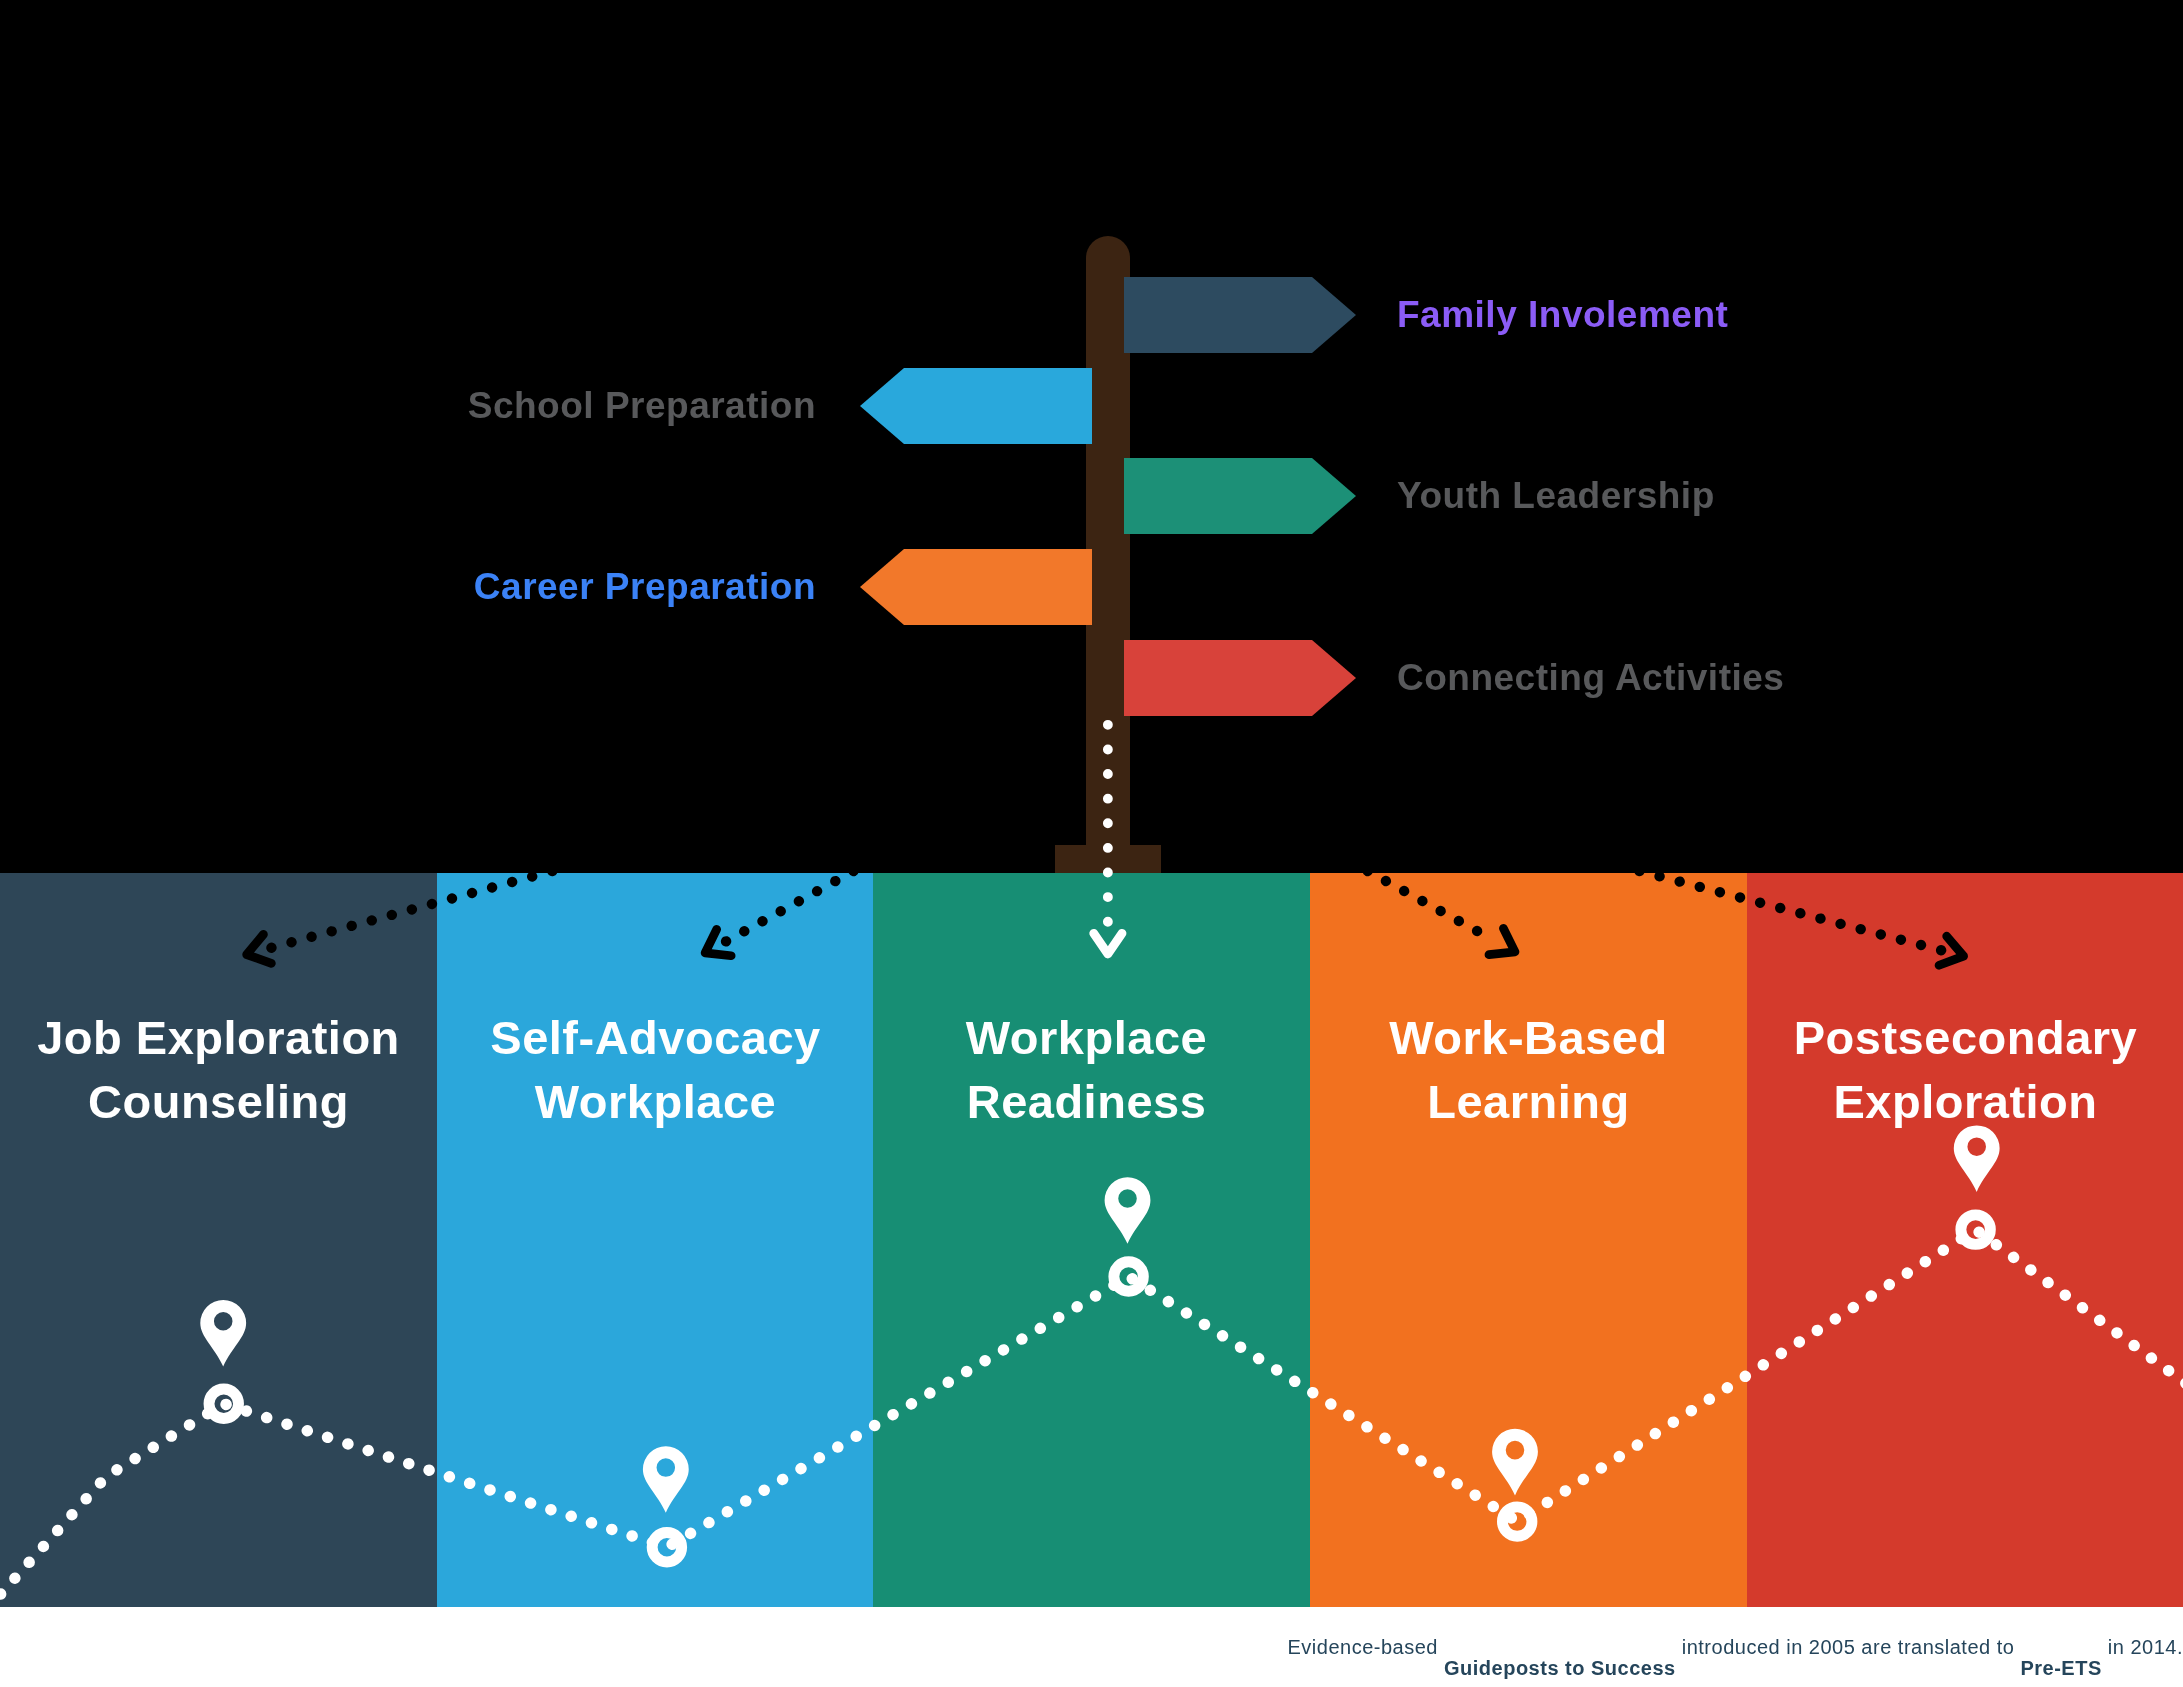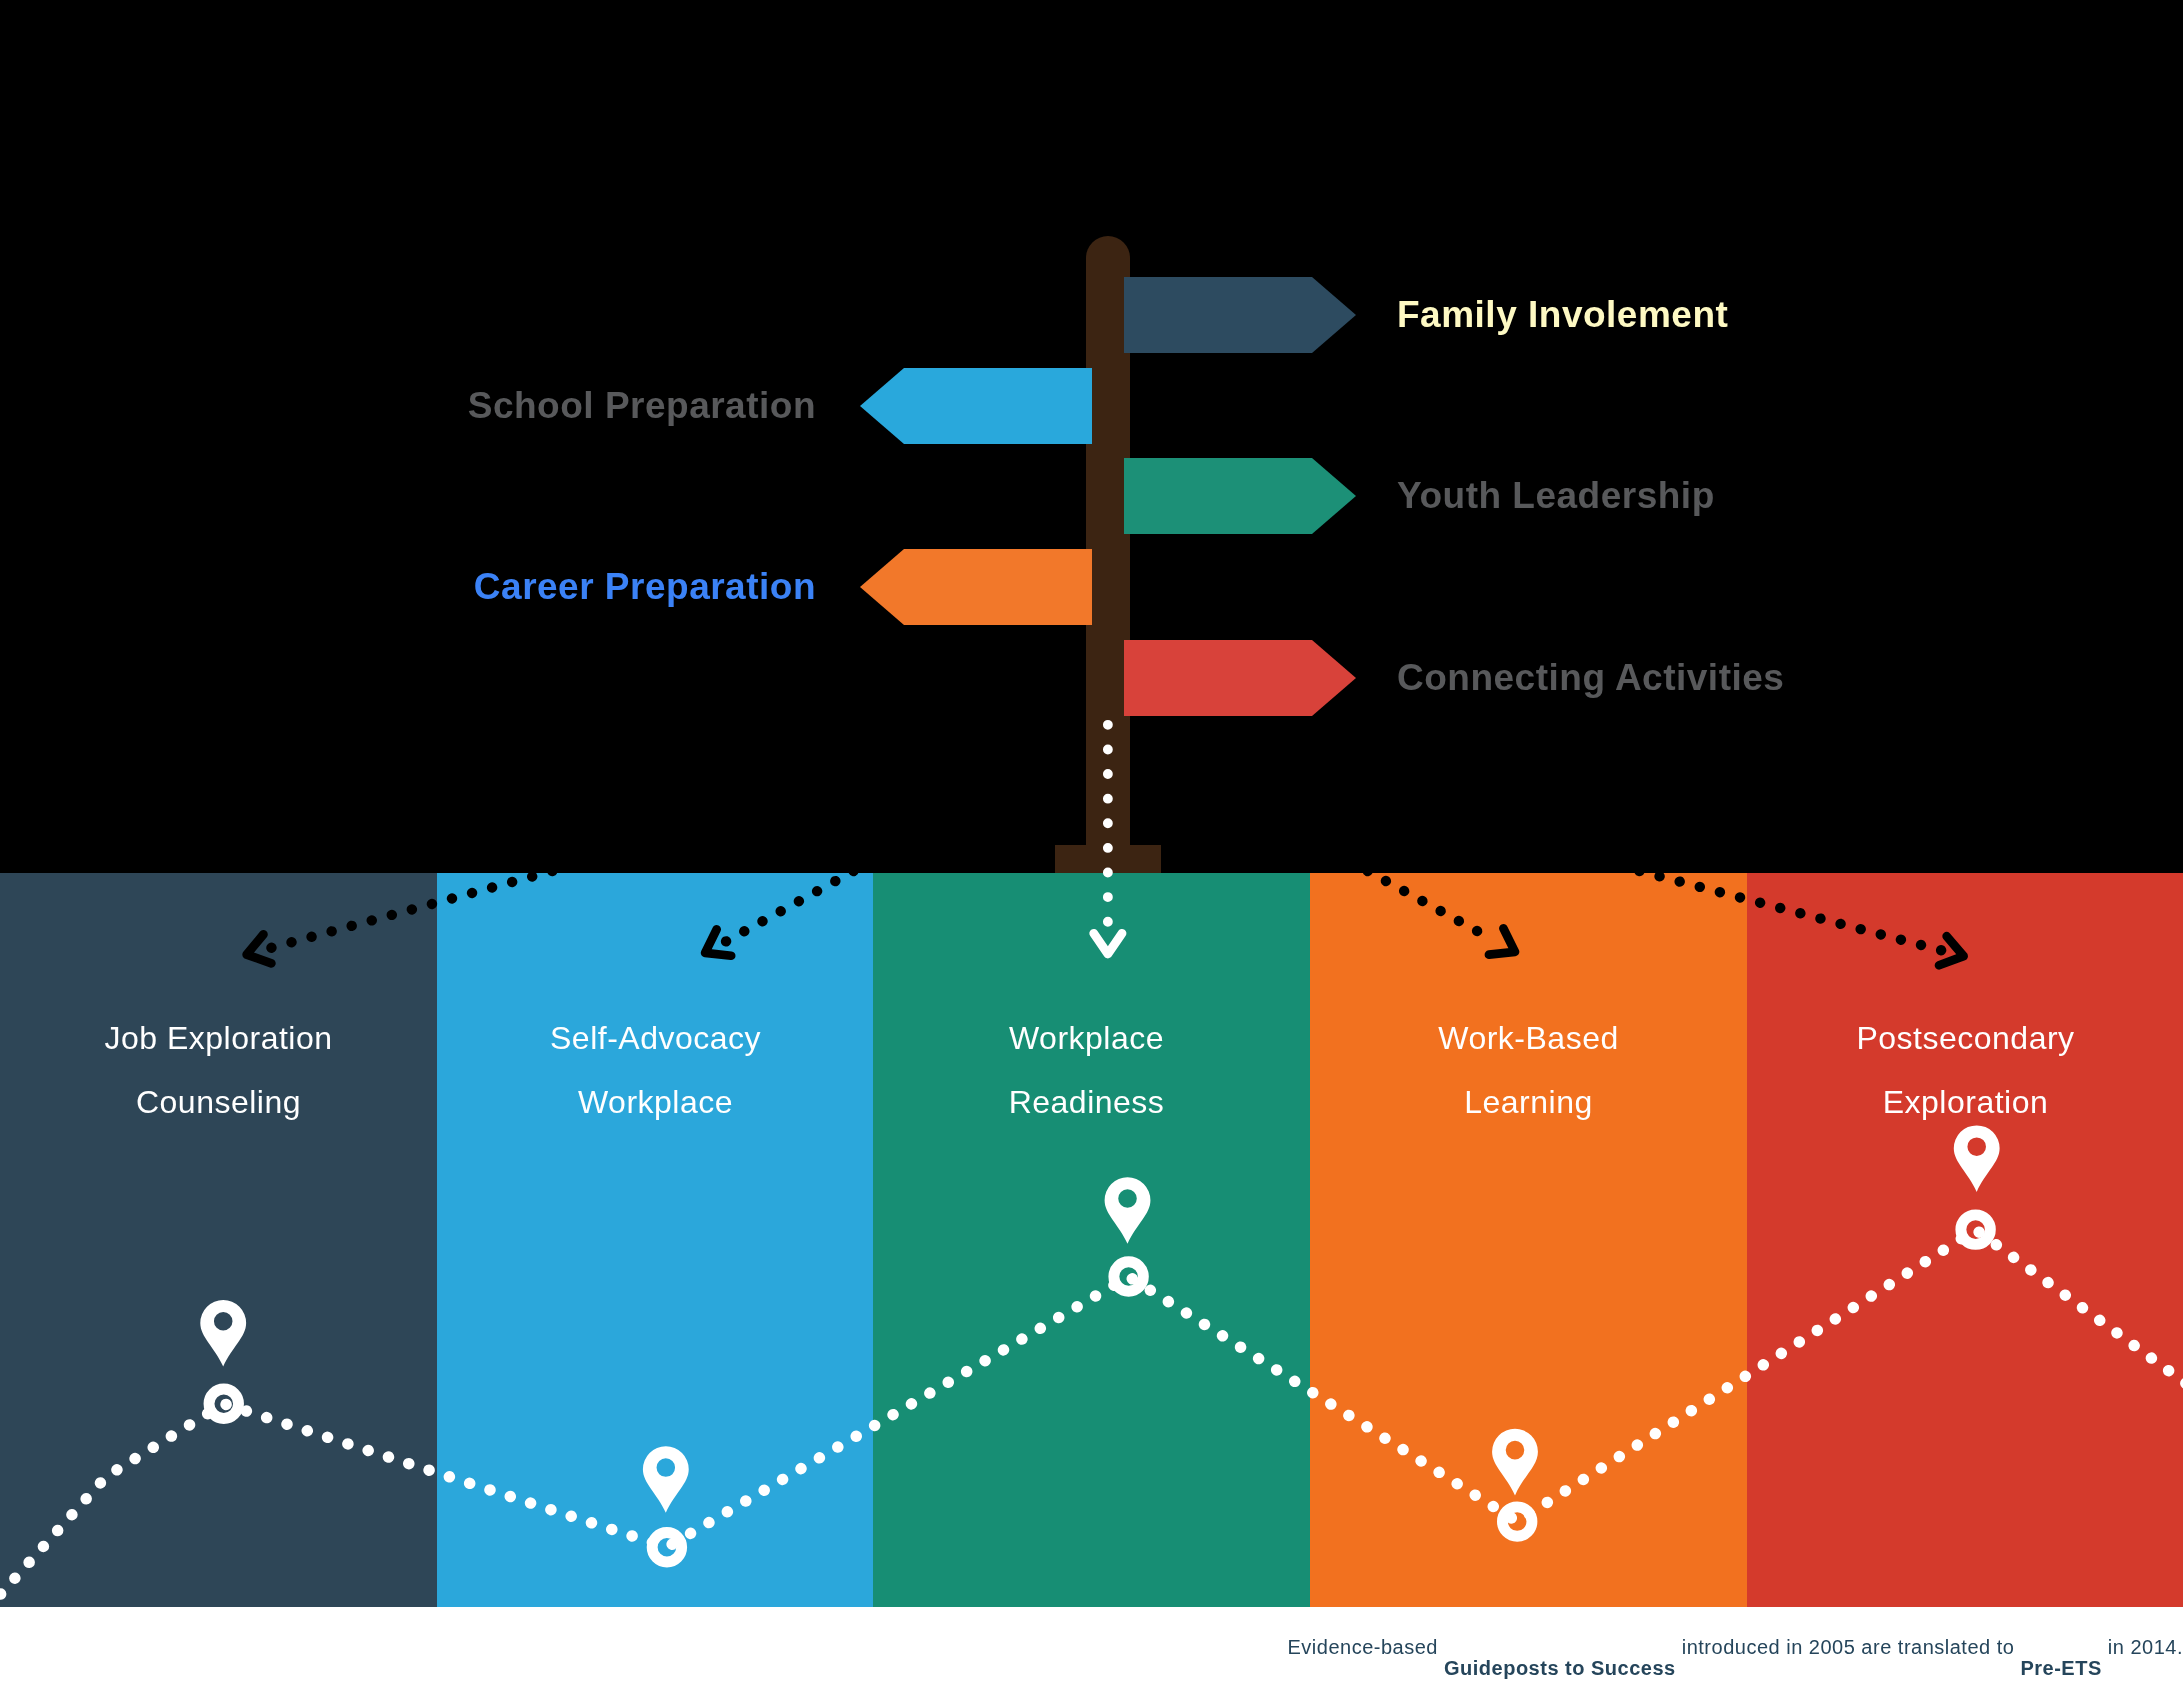--- a/index.html
+++ b/index.html
@@ -49,7 +49,7 @@
   <div class="sign-arrow left" style="top: 549px; background: rgb(242, 120, 42);"></div>
   <div class="sign-arrow right" style="top: 640px; background: rgb(216, 66, 58);"></div>
 
-  <div class="sign-label right" style="top: 277px; color: #fef9c3;">Family Involement</div>
+  <div class="sign-label right" style="top: 277px; color: #8b5cf6;">Family Involement</div>
   <div class="sign-label left" style="top: 368px; color: rgb(88, 89, 91);">School Preparation</div>
   <div class="sign-label right" style="top: 458px; color: rgb(88, 89, 91);">Youth Leadership</div>
   <div class="sign-label left" style="top: 549px; color: #3b82f6;">Career Preparation</div>

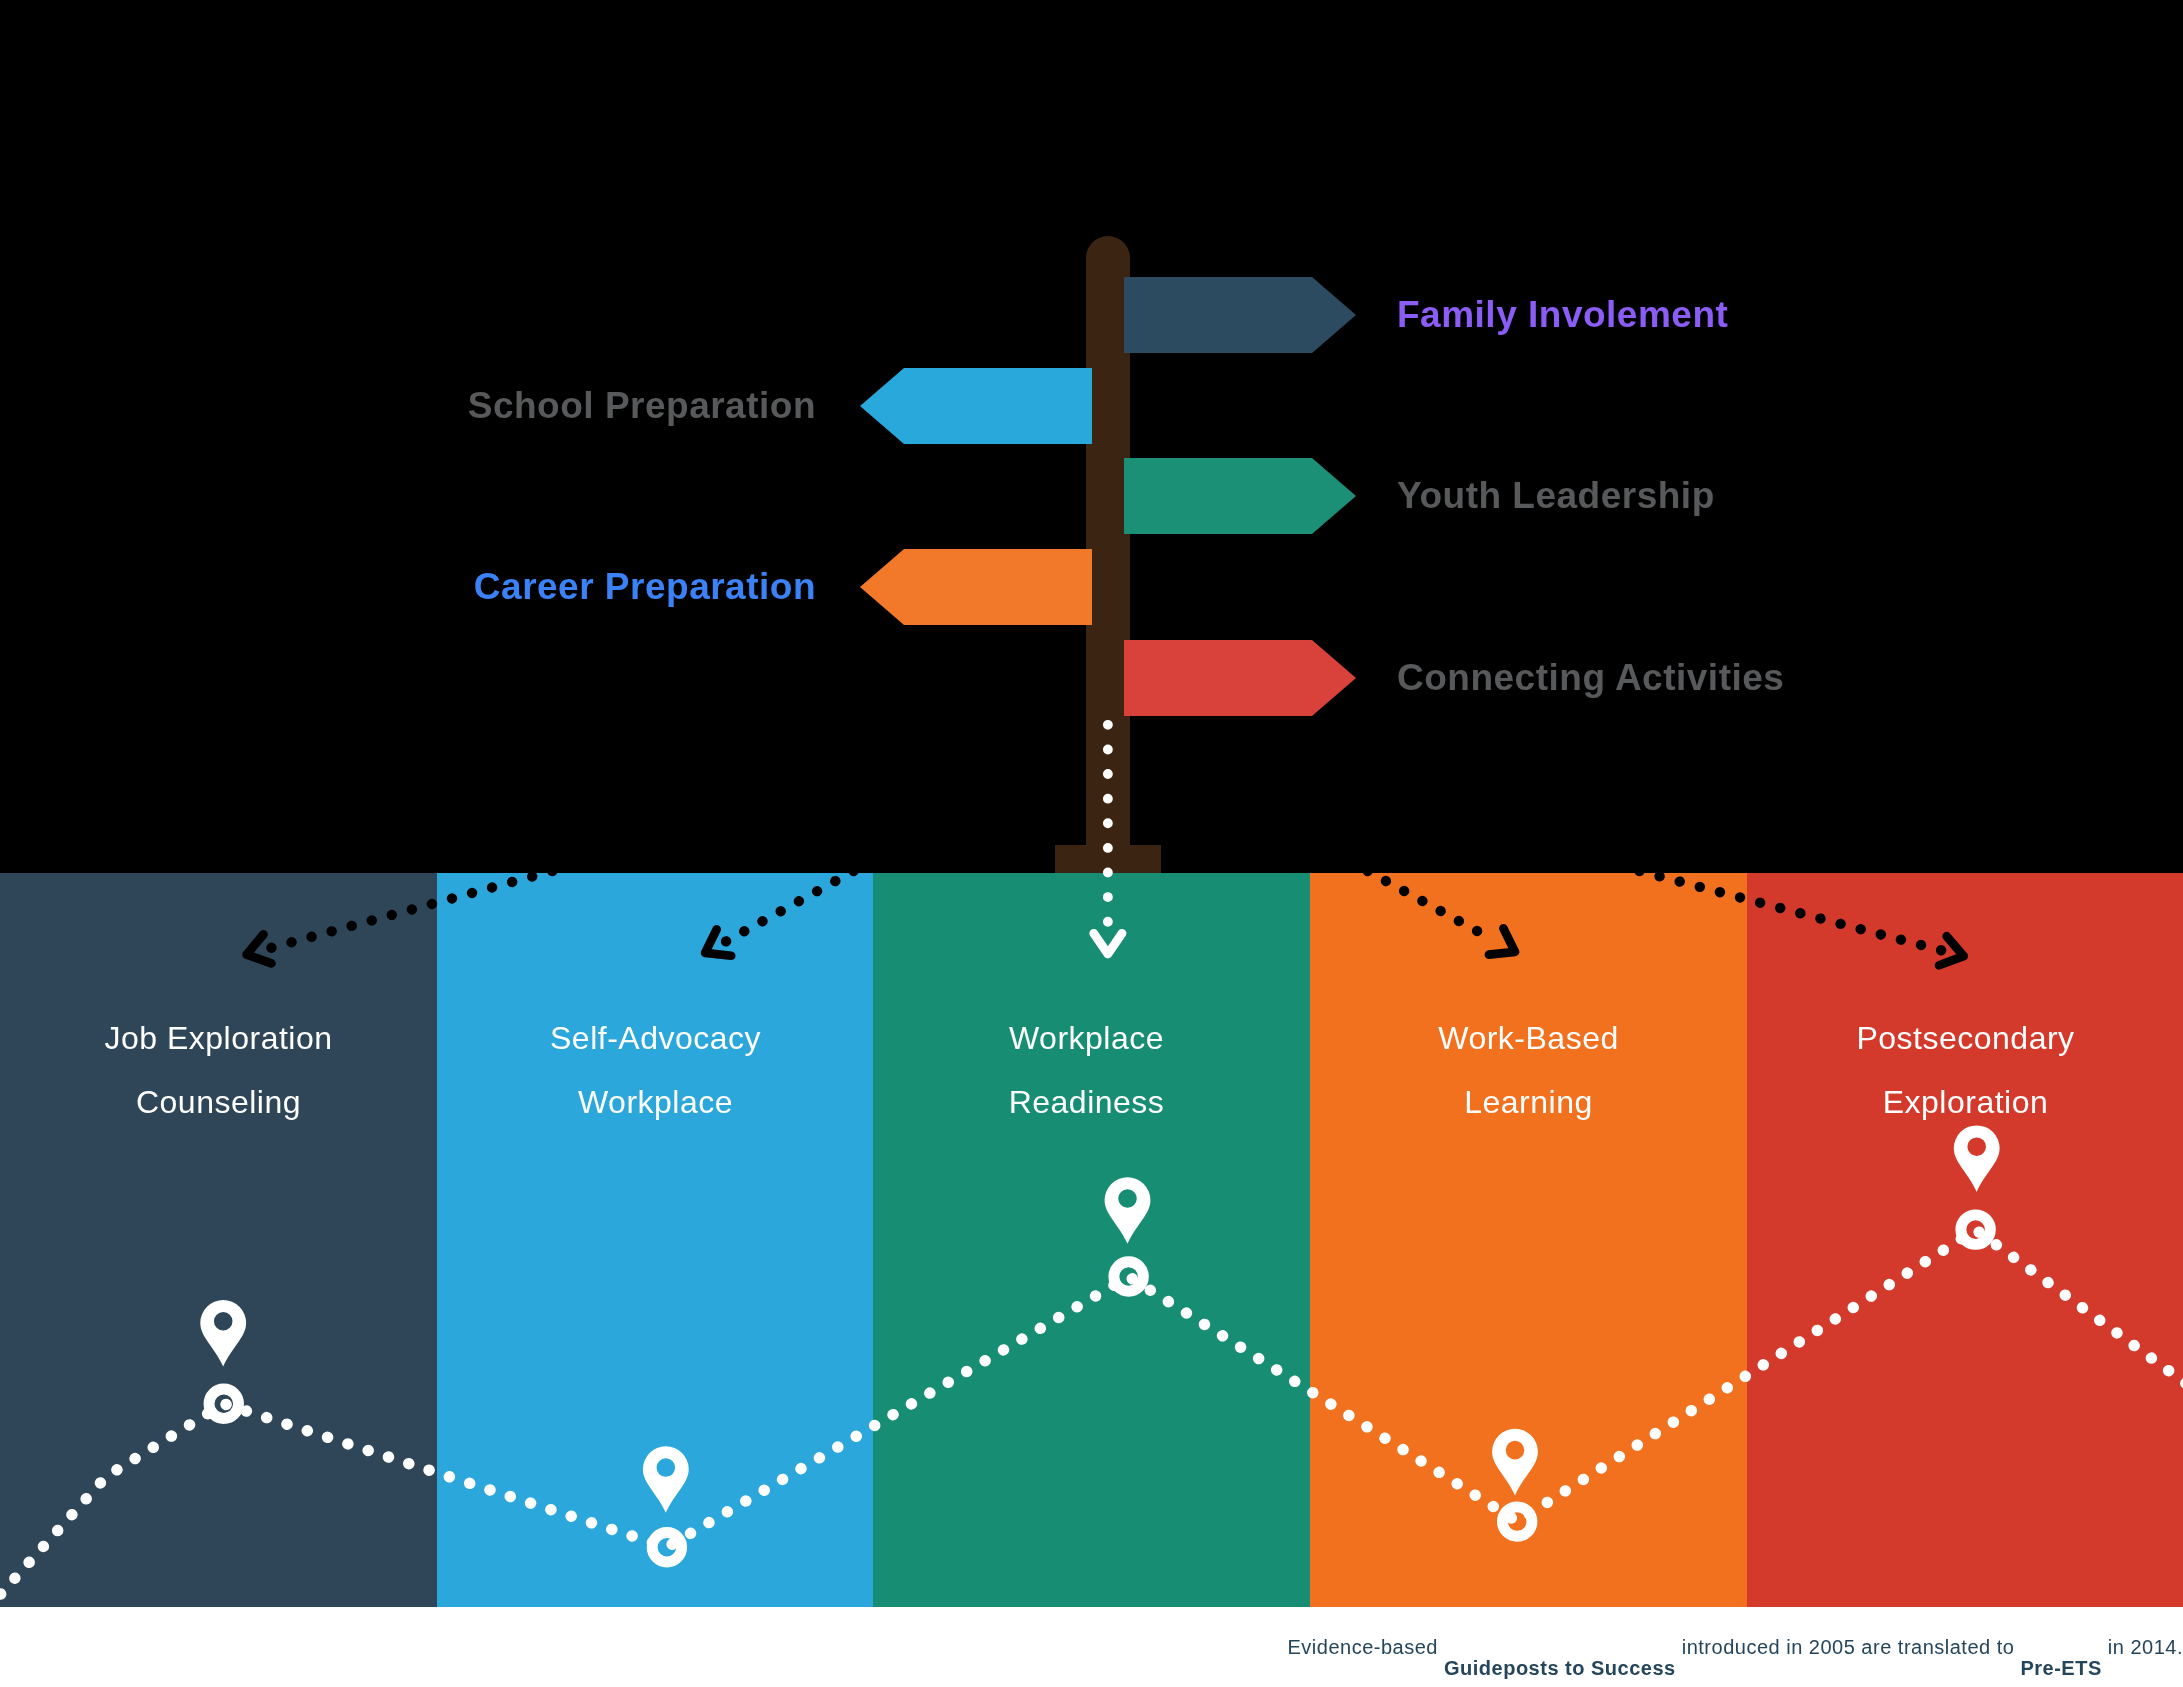--- a/index.html
+++ b/index.html
@@ -23,7 +23,7 @@
   .column{position:absolute;top:873px;width:437px;height:734px;}
   .col-title{
     position:absolute;top:1006px;width:437px;text-align:center;color:#fff;
-    font-size:32px;font-weight:400;line-height:64px;letter-spacing:0.5px;
+    font-size:47px;font-weight:700;line-height:64px;letter-spacing:0.5px;
   }
   
   .footer{

